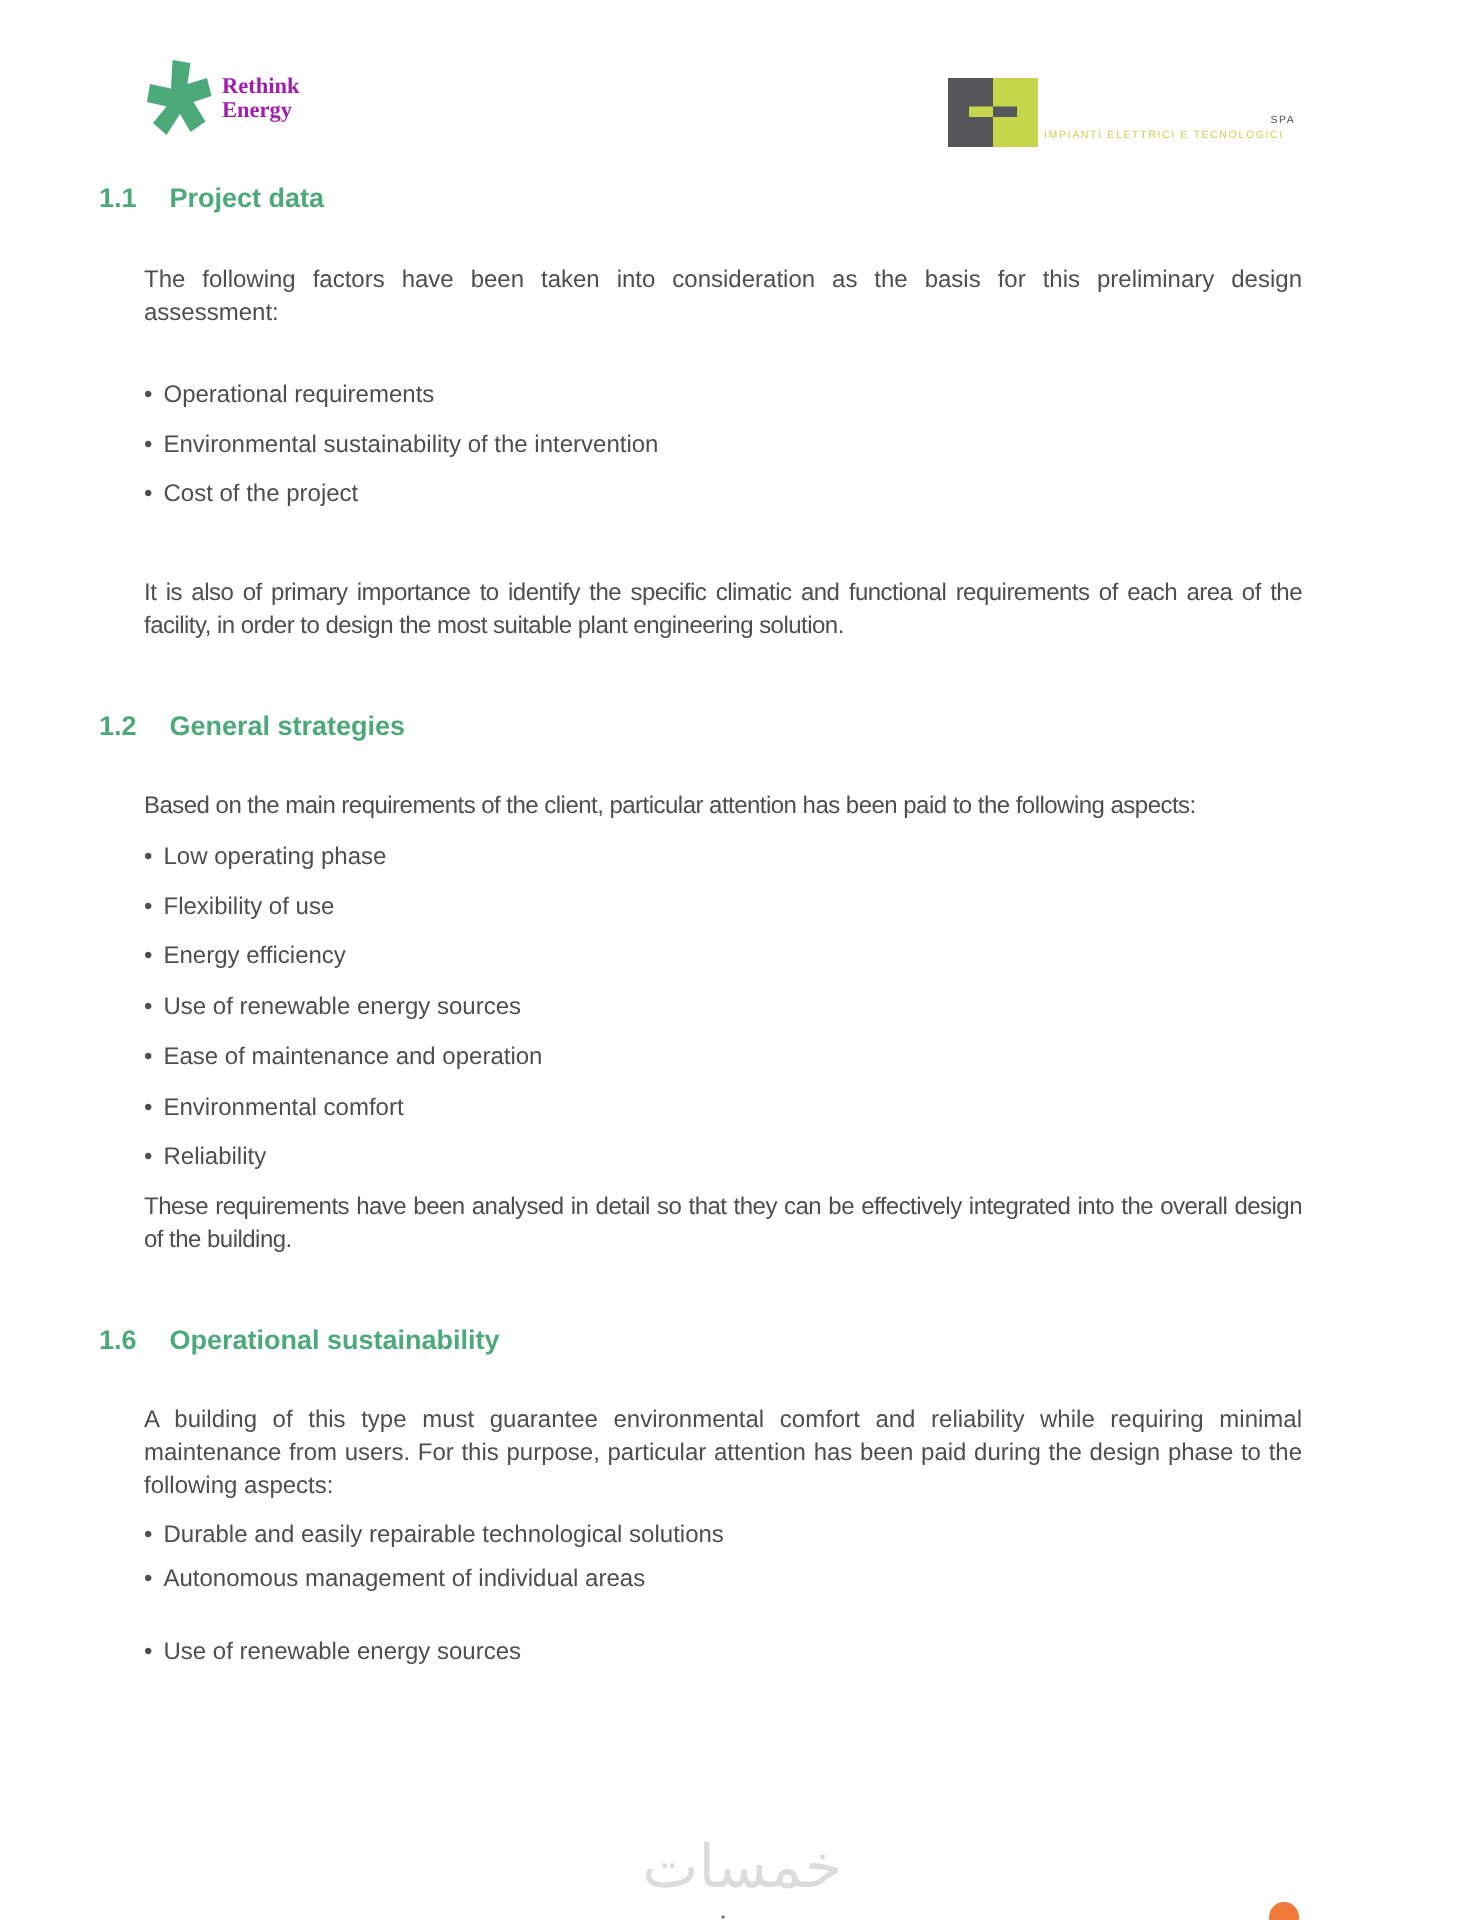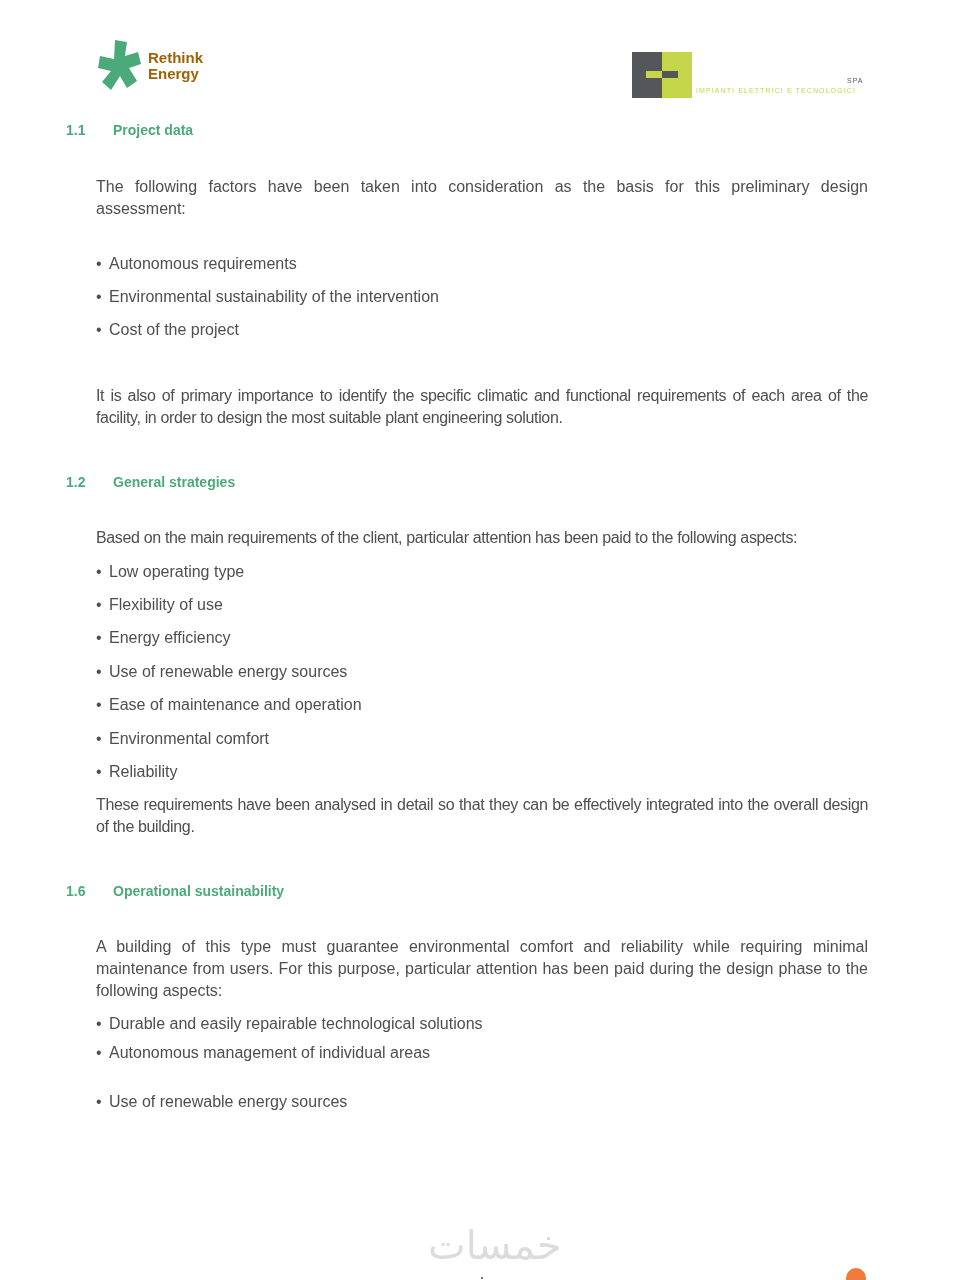--- a/index.html
+++ b/index.html
@@ -13,7 +13,7 @@
   .rethink svg { position: absolute; left: 0; top: 0; }
   .rethink-text {
     position: absolute; left: 52px; top: 12px; font-weight: bold; font-size: 15px; line-height: 16px;
-    color: #a16207; font-family: Liberation Sans, sans-serif;
+    color: #a21caf; font-family: Liberation Serif, serif;
   }
   
   .emergency { position: absolute; left: 280px; top: 50px; width: 330px; height: 52px; }

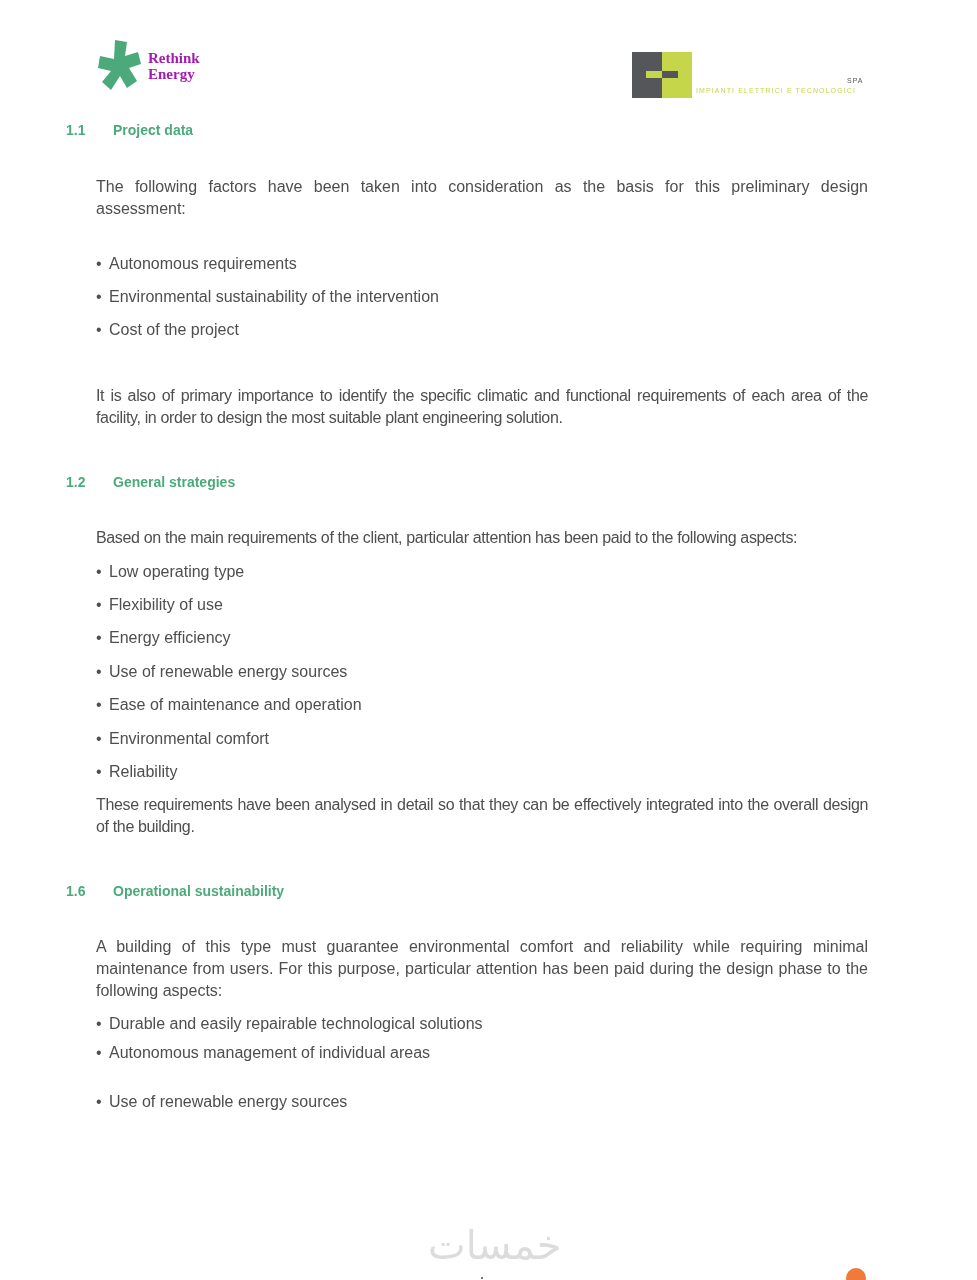--- a/index.html
+++ b/index.html
@@ -39,7 +39,7 @@
   .content { position: absolute; left: 0; top: 0; width: 977px; }
   .heading {
     position: absolute; left: 66px; font-family: "Liberation Sans", sans-serif; font-weight: bold;
-    font-size: 14px; color: #4caa7a;
+    font-size: 18px; color: #4caa7a;
   }
   .heading .num { display: inline-block; width: 47px; }
   .para {

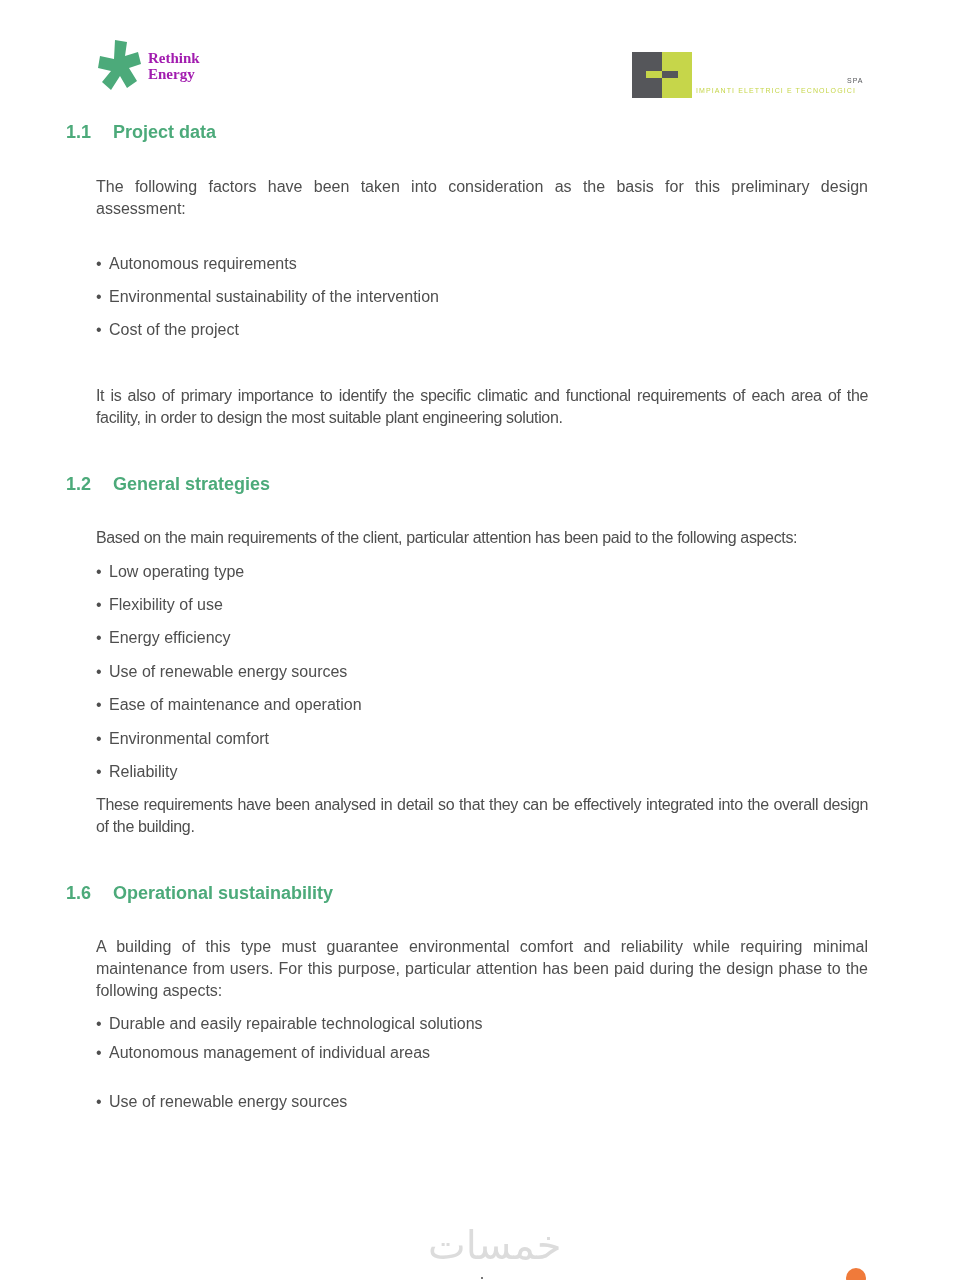--- a/index.html
+++ b/index.html
@@ -92,7 +92,7 @@
     <span class="num">1.1</span><span>Project data</span>
   </div>
   <div class="para" style="top:176px; word-spacing:4px;">The following factors have been taken into consideration as the basis for this preliminary design assessment:</div>
-  <div class="bullet" style="top:254px;"><span class="dot">•</span><span>Autonomous requirements</span></div>
+  <div class="bullet" style="top:254px;"><span class="dot">•</span><span>Operational requirements</span></div>
   <div class="bullet" style="top:287px;"><span class="dot">•</span><span>Environmental sustainability of the intervention</span></div>
   <div class="bullet" style="top:320px;"><span class="dot">•</span><span>Cost of the project</span></div>
   <div class="para condensed" style="top:385px;">It is also of primary importance to identify the specific climatic and functional requirements of each area of the facility, in order to design the most suitable plant engineering solution.</div>

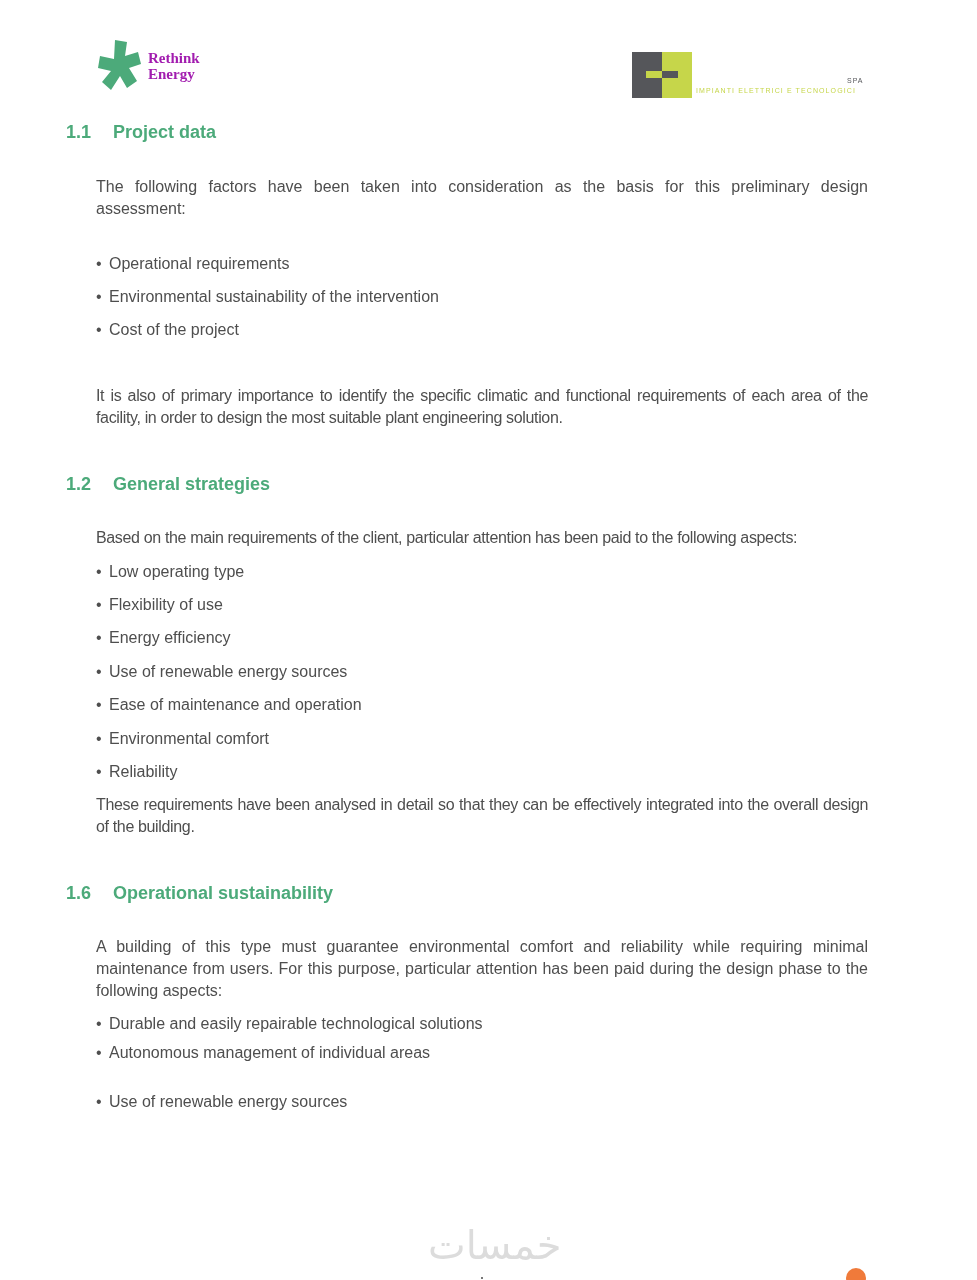--- a/index.html
+++ b/index.html
@@ -101,7 +101,7 @@
     <span class="num">1.2</span><span>General strategies</span>
   </div>
   <div class="para condensed" style="top:527px;">Based on the main requirements of the client, particular attention has been paid to the following aspects:</div>
-  <div class="bullet" style="top:562px;"><span class="dot">•</span><span>Low operating type</span></div>
+  <div class="bullet" style="top:562px;"><span class="dot">•</span><span>Low operating phase</span></div>
   <div class="bullet" style="top:595px;"><span class="dot">•</span><span>Flexibility of use</span></div>
   <div class="bullet" style="top:628px;"><span class="dot">•</span><span>Energy efficiency</span></div>
   <div class="bullet" style="top:662px;"><span class="dot">•</span><span>Use of renewable energy sources</span></div>

